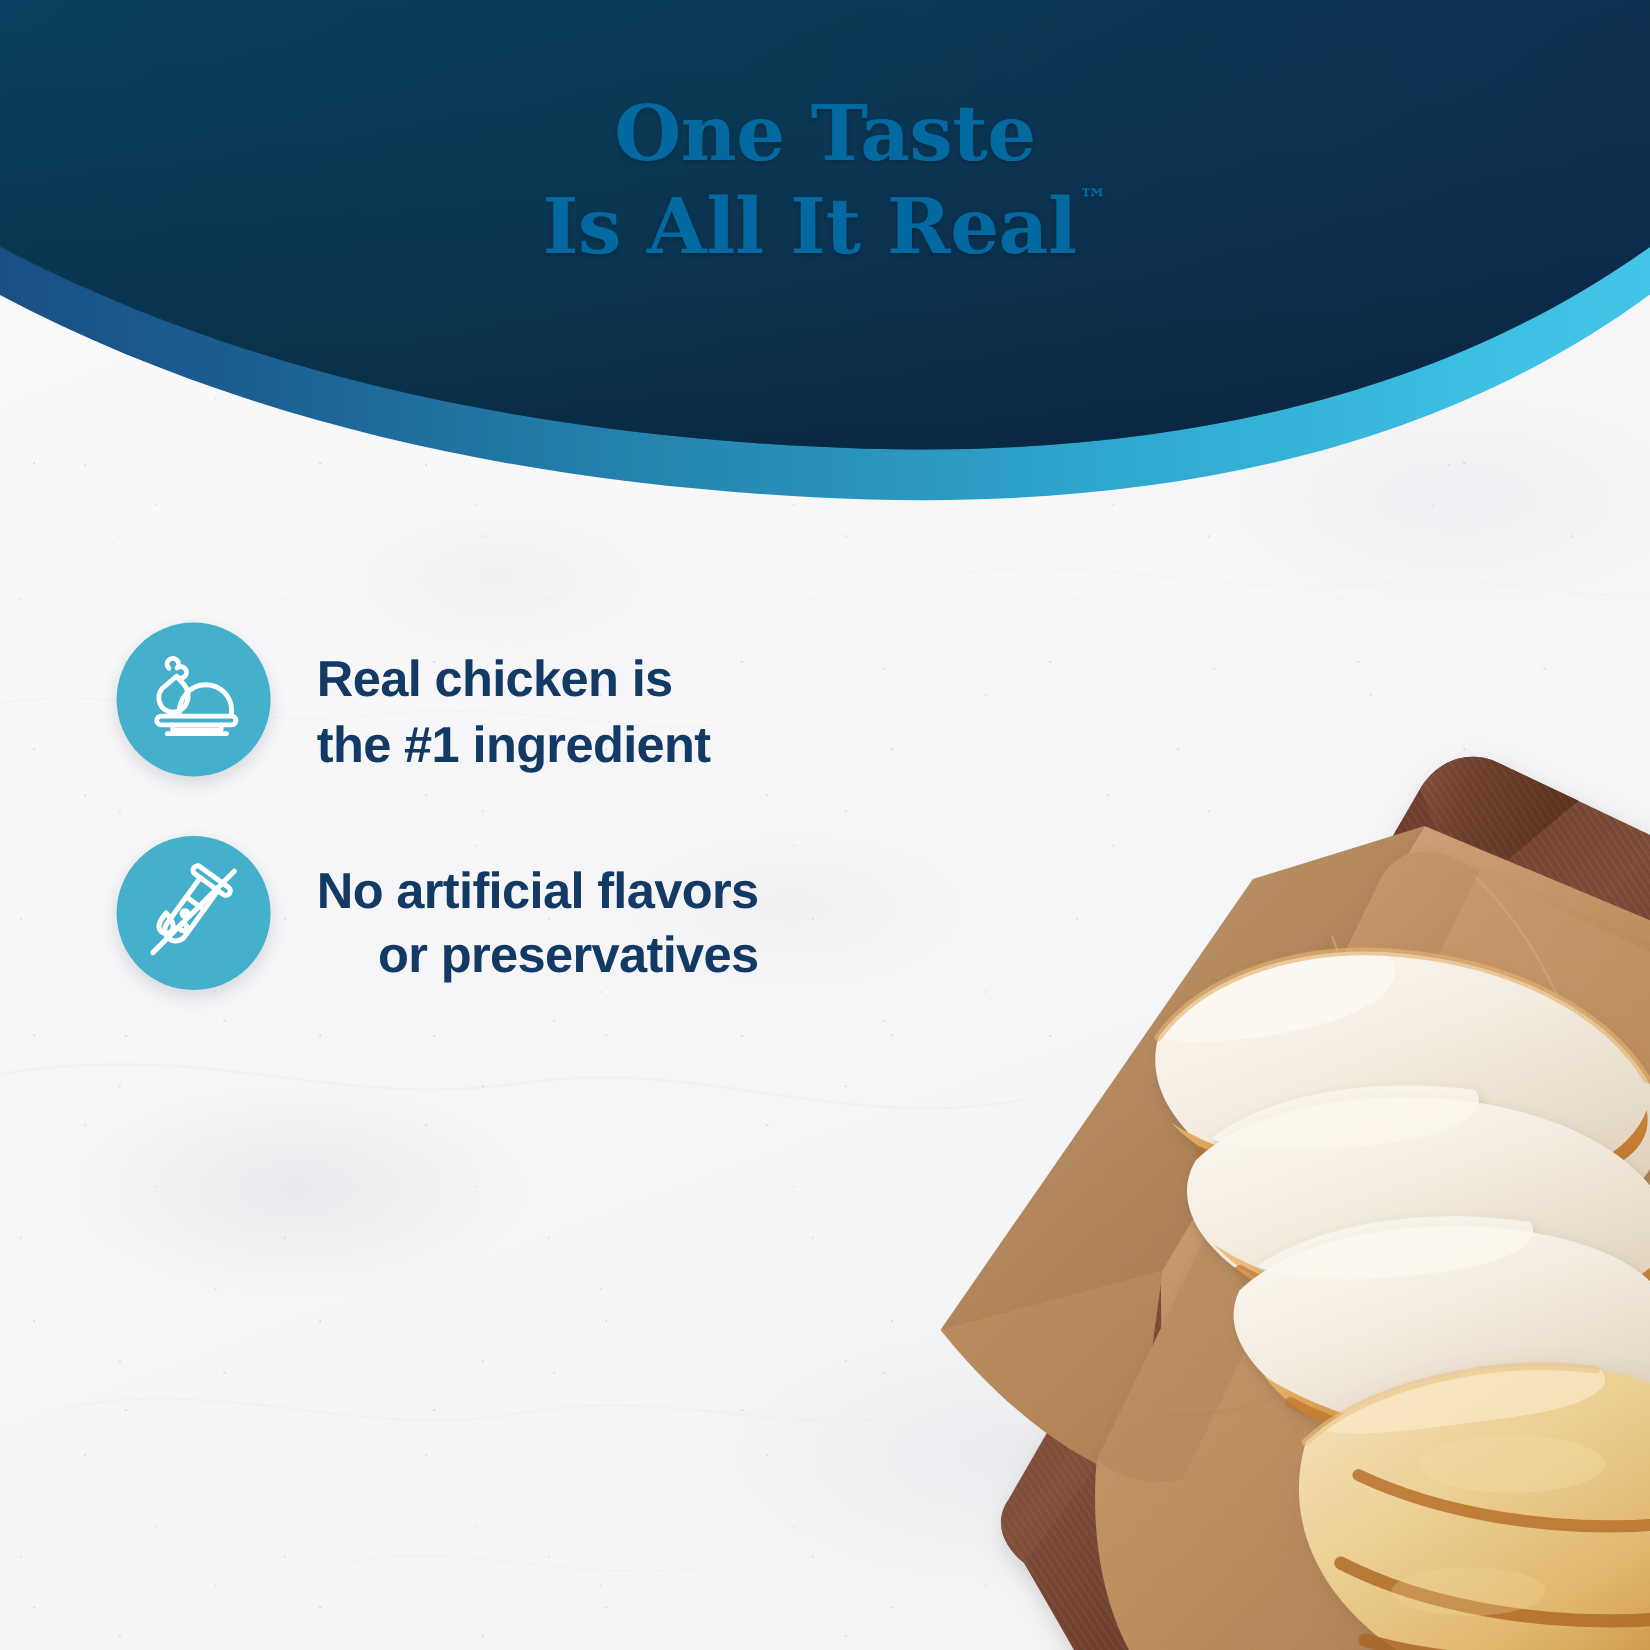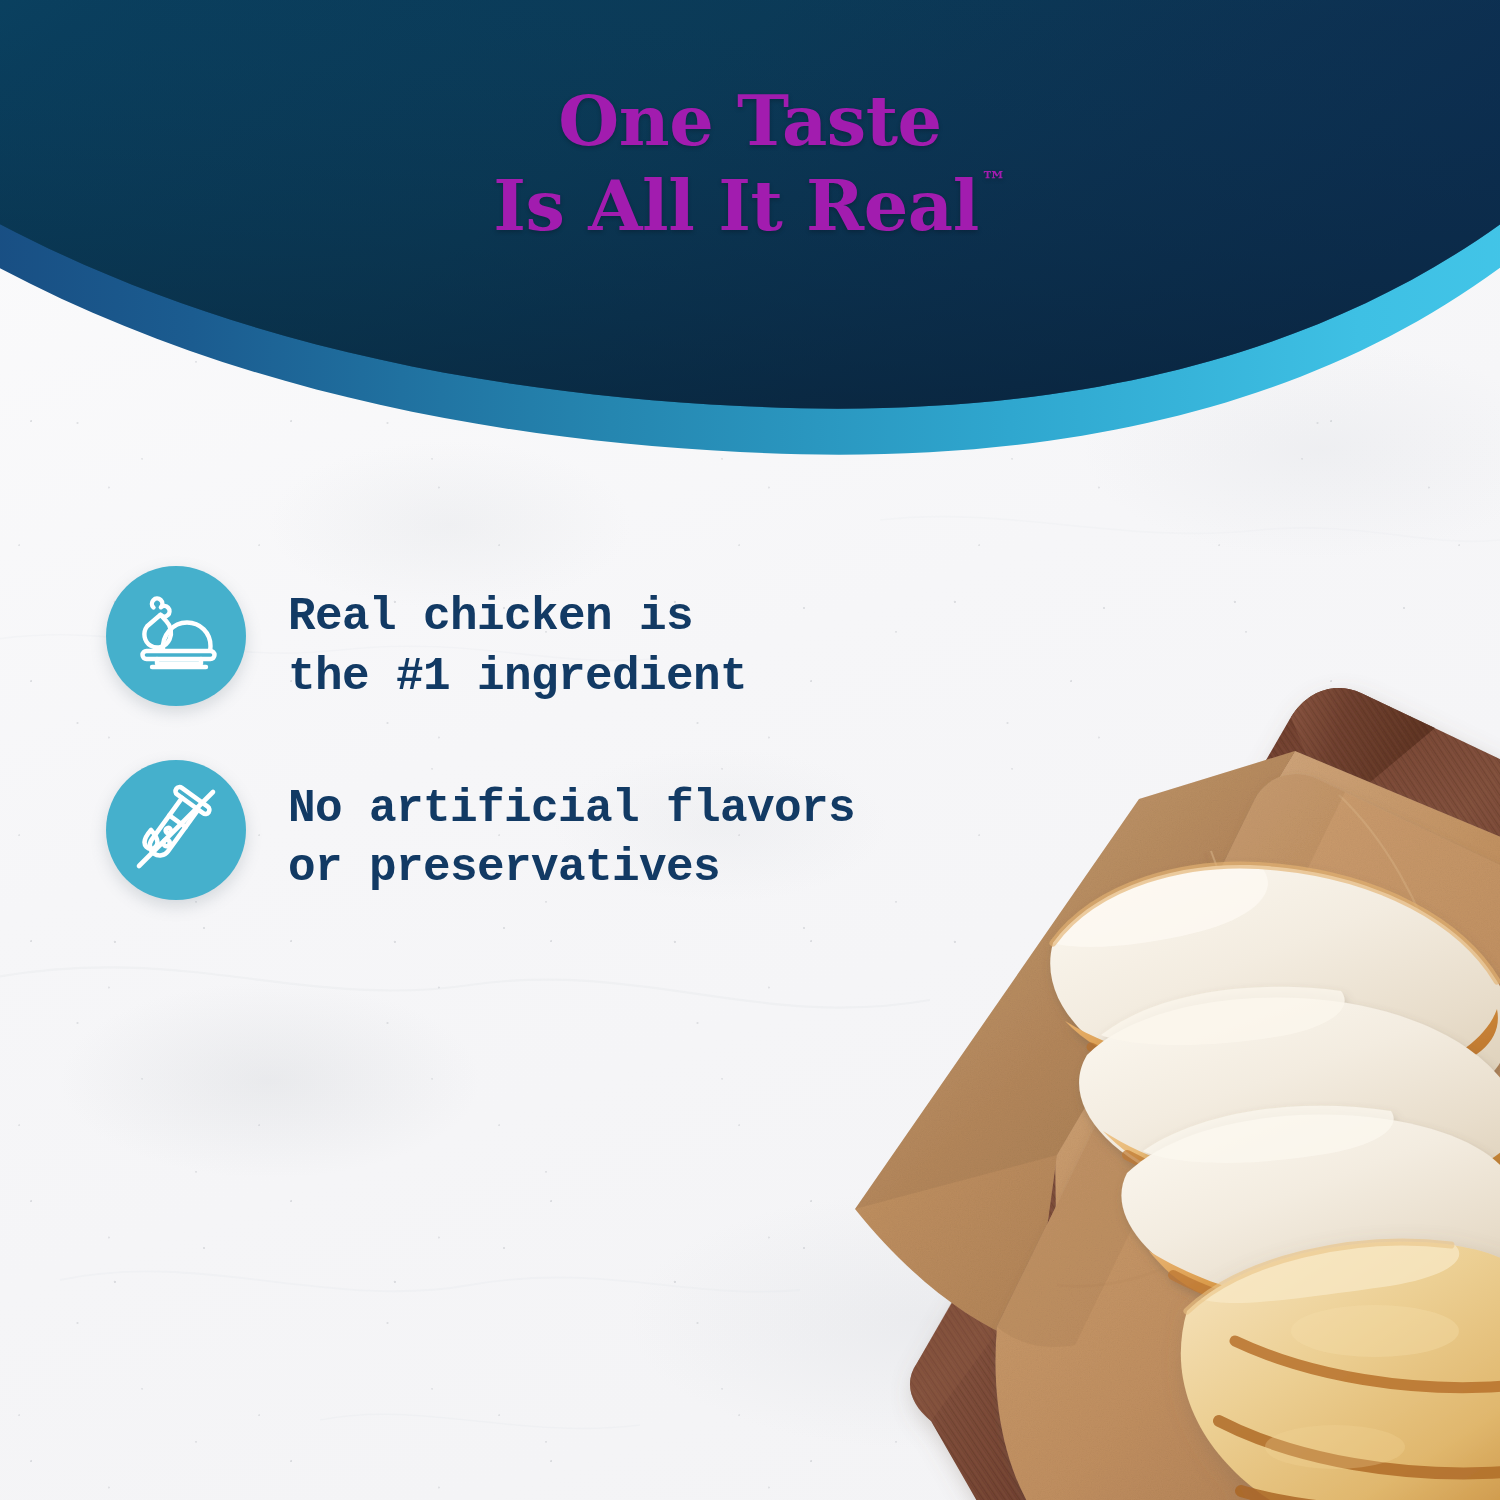--- a/index.html
+++ b/index.html
@@ -66,7 +66,7 @@
     left: 0;
     width: 1500px;
     text-align: center;
-    color: #a21caf;
+    color: #0369a1;
     font-family: "DejaVu Serif", serif;
     font-weight: bold;
     font-size: 70px;

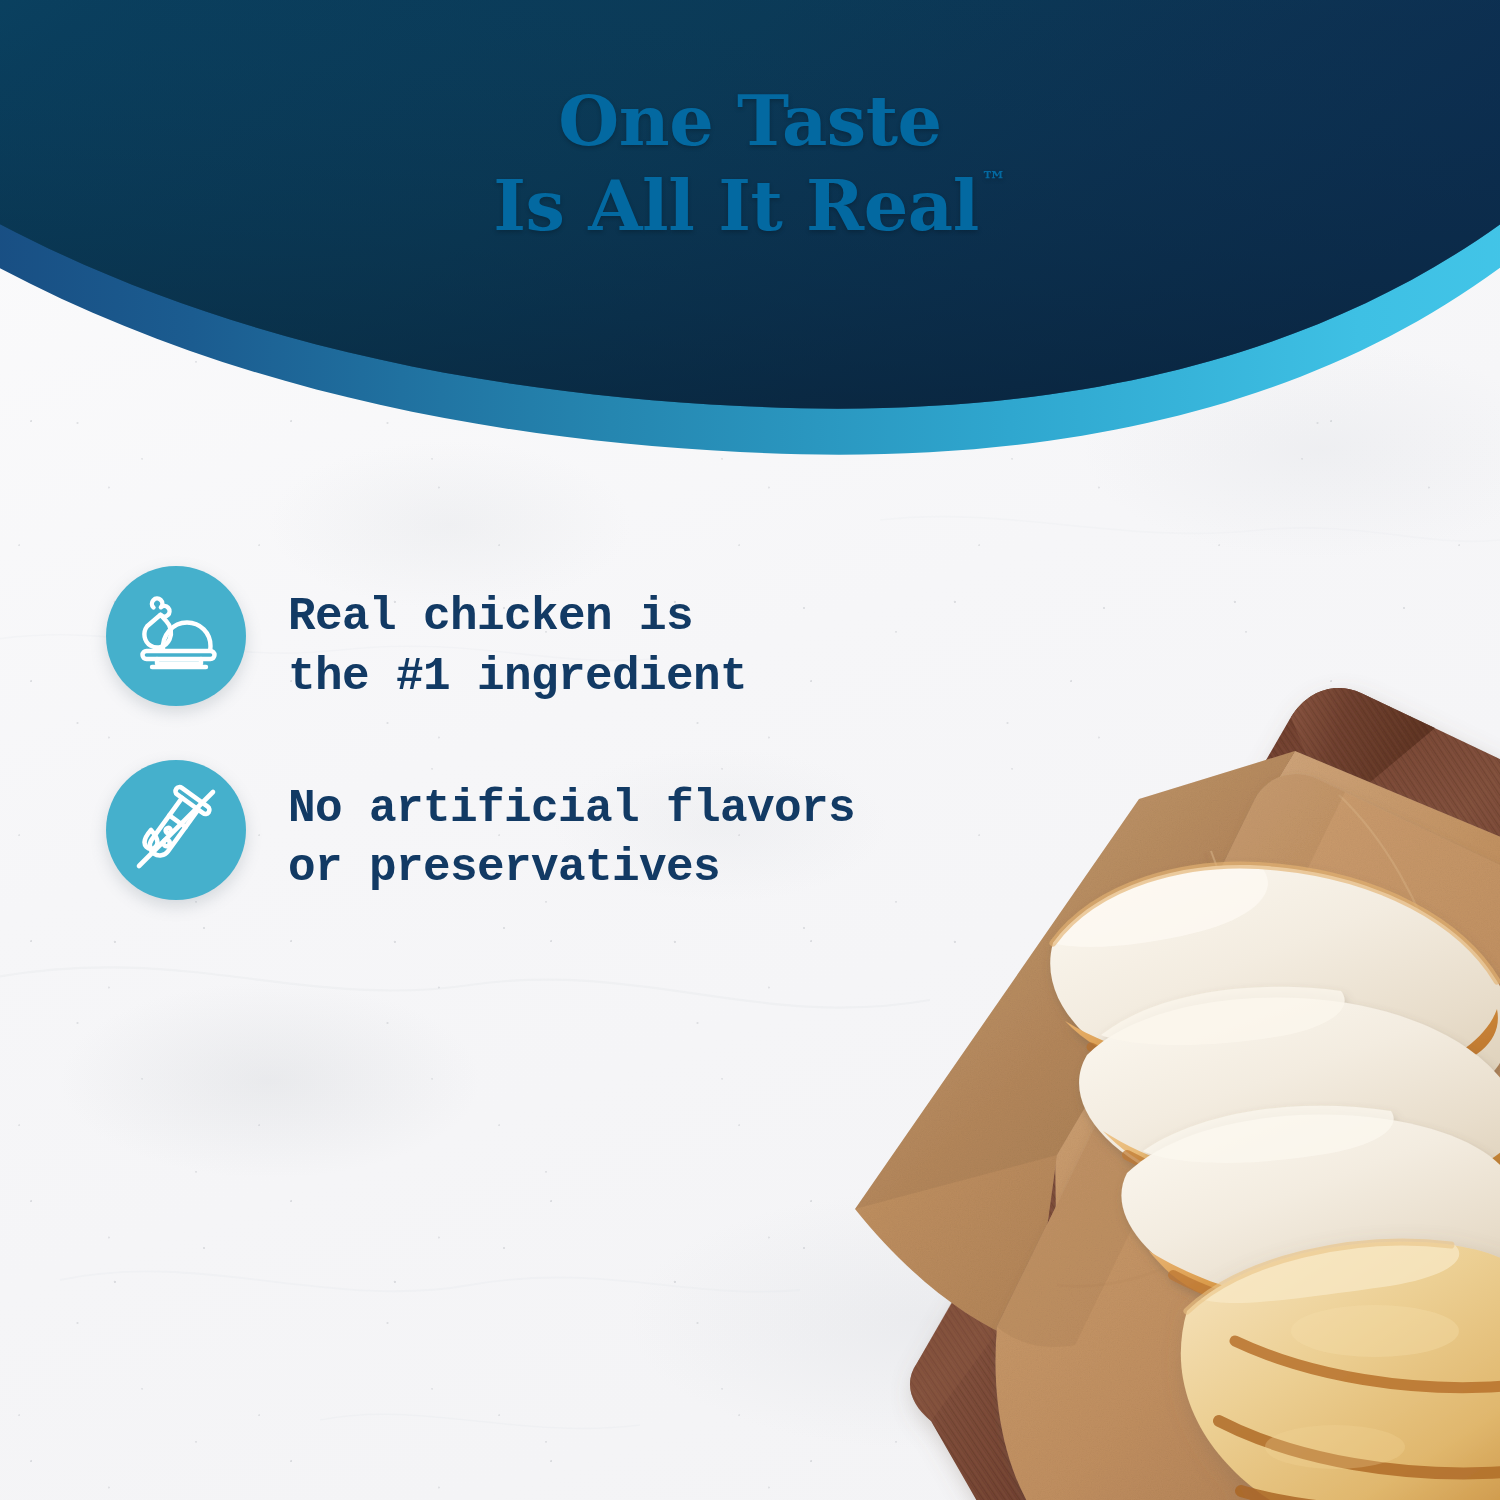--- a/index.html
+++ b/index.html
@@ -117,7 +117,7 @@
   .benefit-text {
     margin-left: 42px;
     color: #123a64;
-    font-family: Liberation Mono, monospace;
+    font-family: Liberation Sans, sans-serif;
     font-weight: bold;
     font-size: 46px;
     line-height: 1.30;

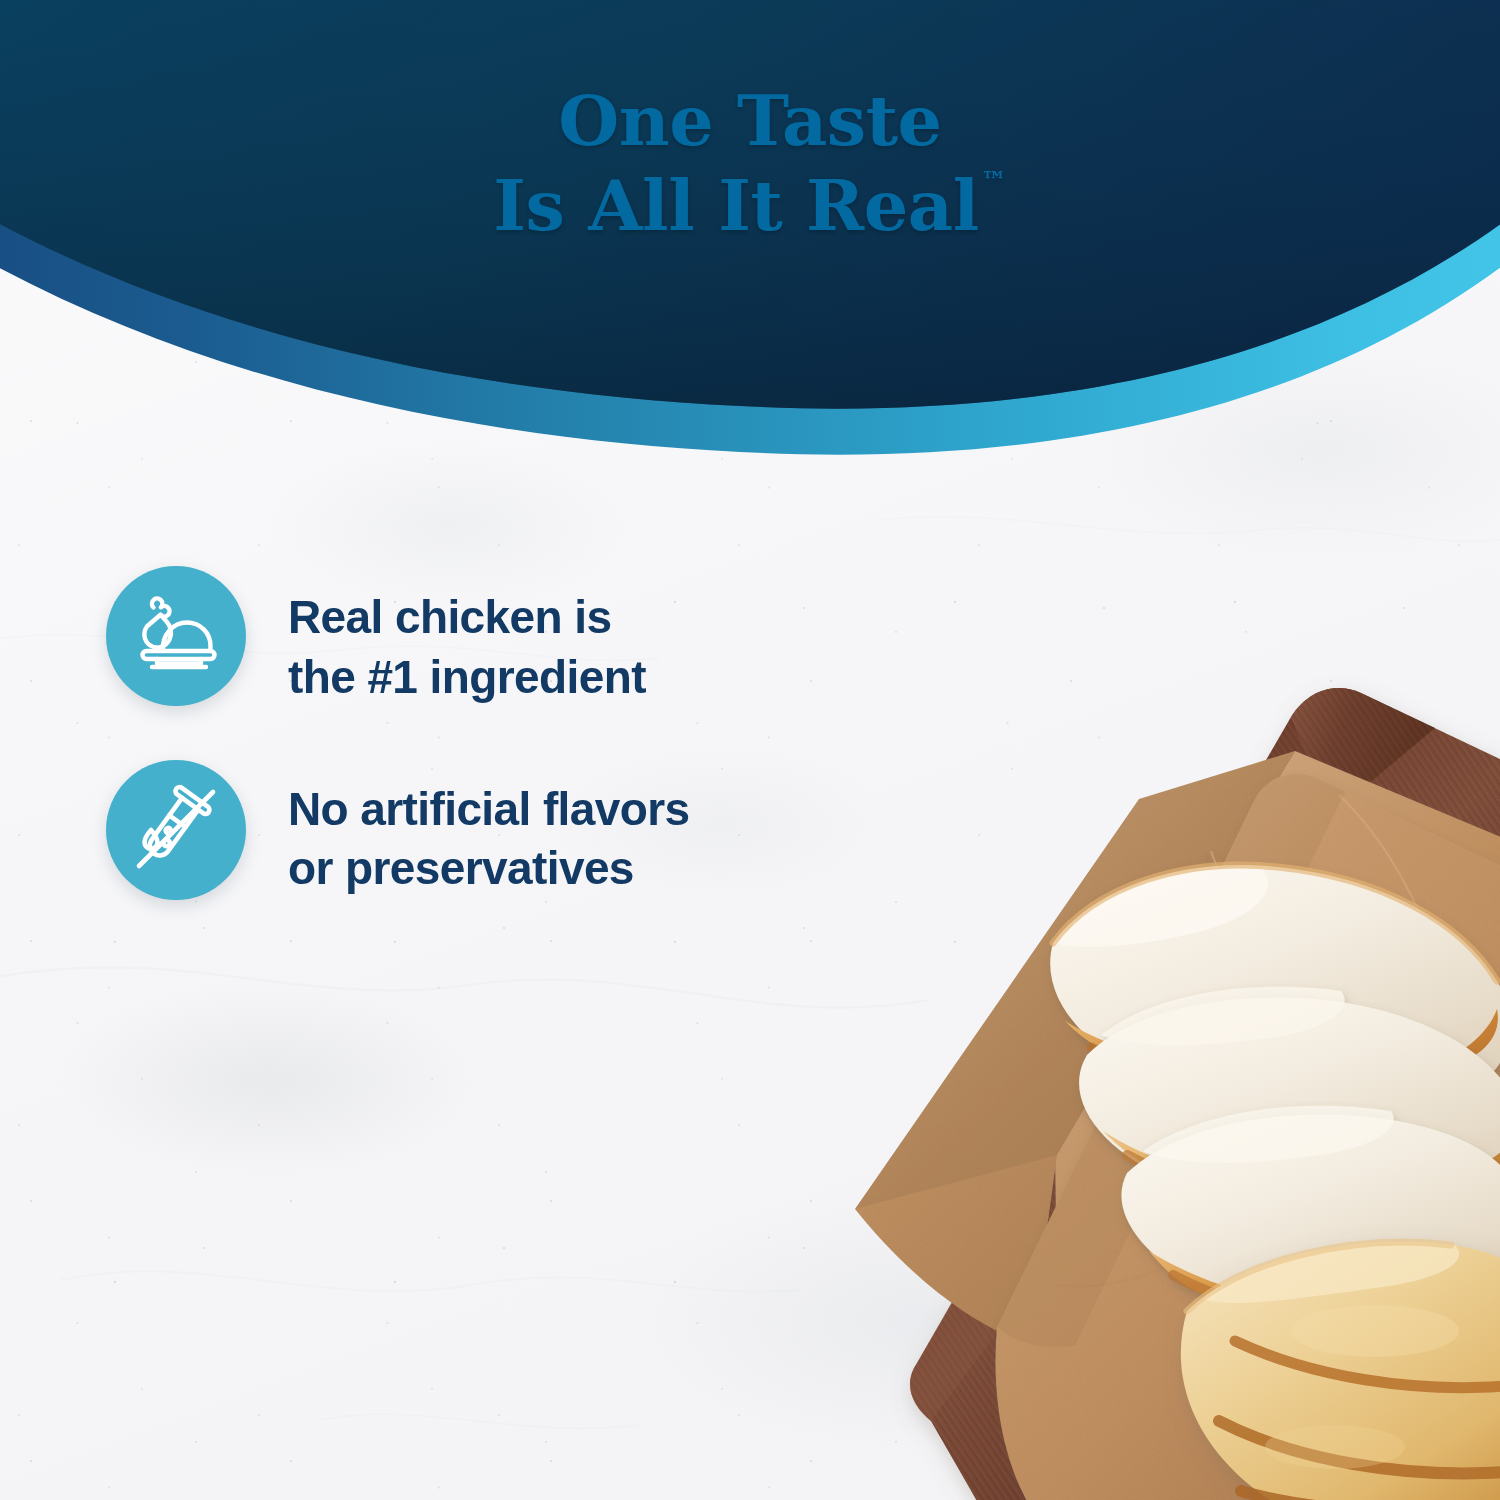--- a/index.html
+++ b/index.html
@@ -126,7 +126,7 @@
   }
   .b1 .benefit-text { padding-top: 22px; }
   .b2 .benefit-text { padding-top: 0px; }
-  .b3 .benefit-text { padding-top: 20px; }
+  .b3 .benefit-text { padding-top: 20px; text-align: right; }
 
   
   .photo {

